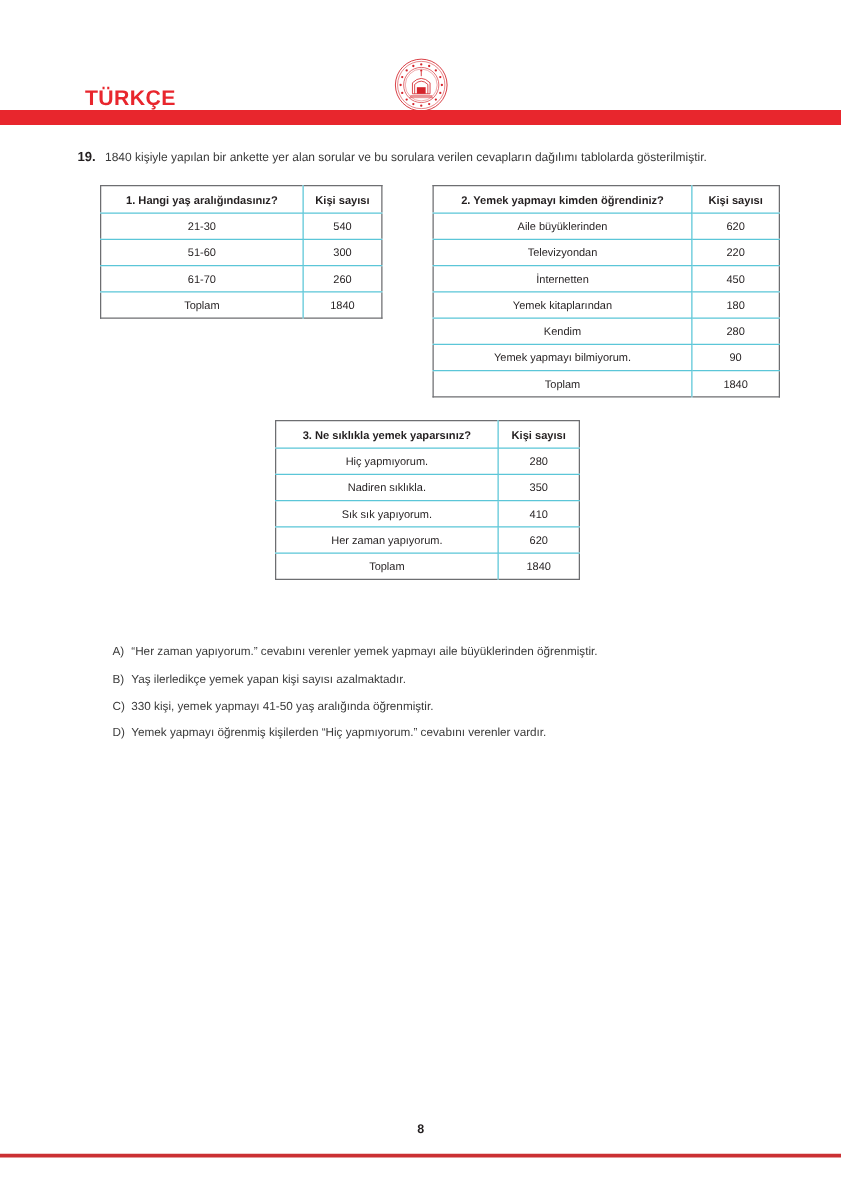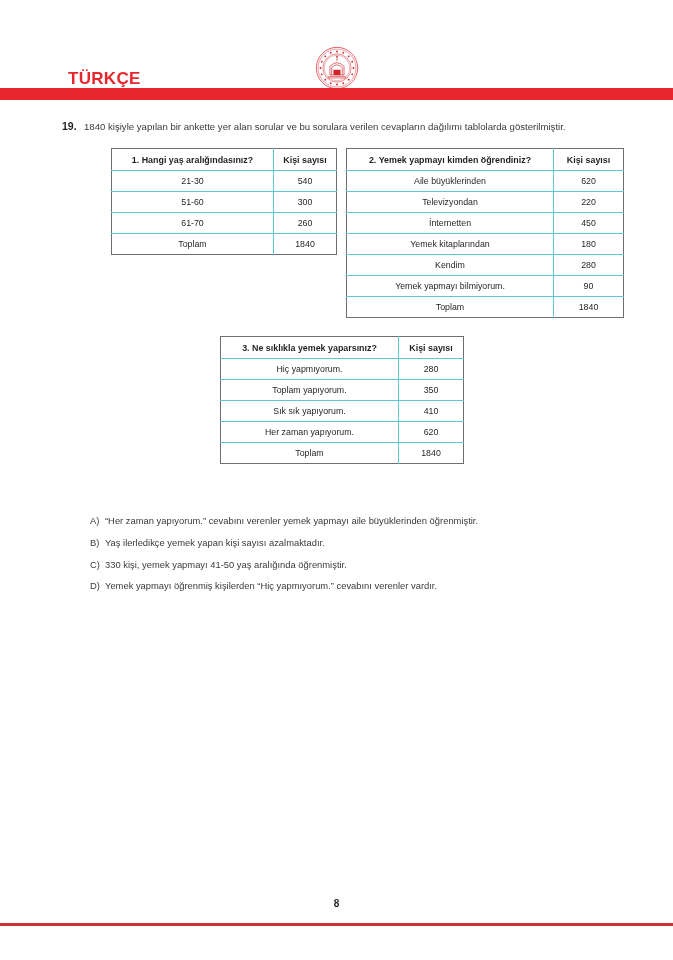--- a/index.html
+++ b/index.html
@@ -128,7 +128,7 @@
     border-bottom: none;
   }
 
-  #table-1 { left: 111px; top: 0; width: 225px; }
+  #table-1 { left: 80px; top: 0; width: 225px; }
   #table-1 col.col-label { width: 162px; }
   #table-1 col.col-value { width: 63px; }
 

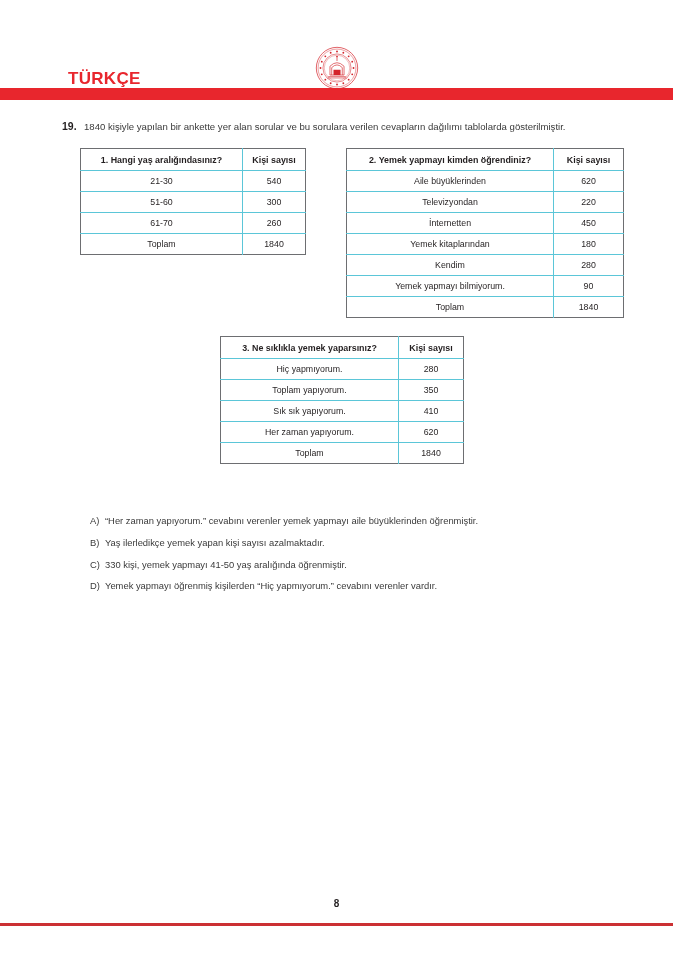--- a/index.html
+++ b/index.html
@@ -351,7 +351,7 @@
           <td class="c-value">280</td>
         </tr>
         <tr>
-          <td class="c-label">Toplam yapıyorum.</td>
+          <td class="c-label">Nadiren sıklıkla.</td>
           <td class="c-value">350</td>
         </tr>
         <tr>

